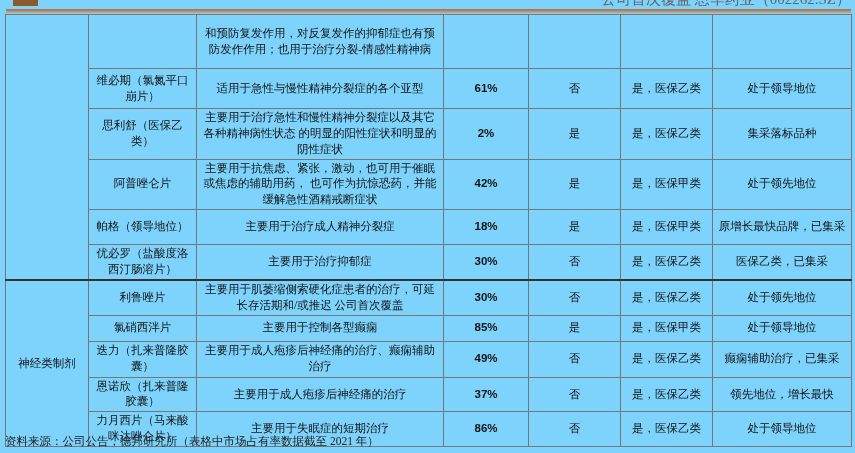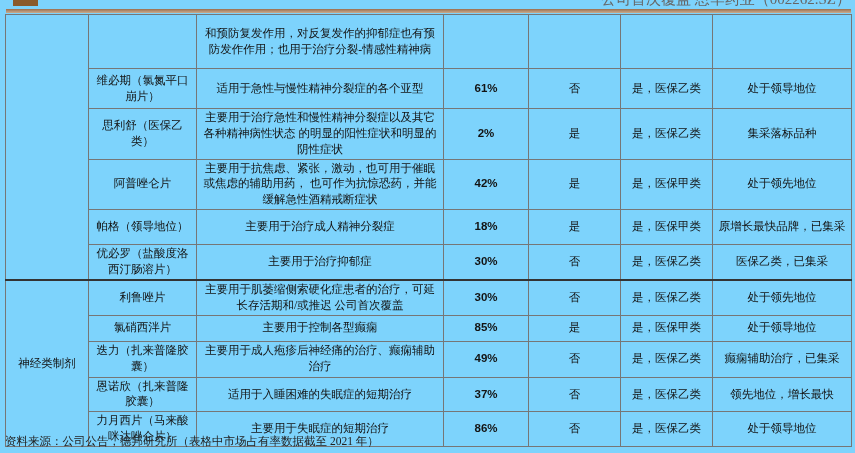--- a/index.html
+++ b/index.html
@@ -130,7 +130,7 @@
       </tr>
       <tr style="height:33px">
         <td>恩诺欣（扎来普隆胶囊）</td>
-        <td>适用于入睡困难的失眠症的短期治疗</td>
+        <td>主要用于成人疱疹后神经痛的治疗</td>
         <td class="pct">37%</td>
         <td>否</td>
         <td>是，医保乙类</td>

